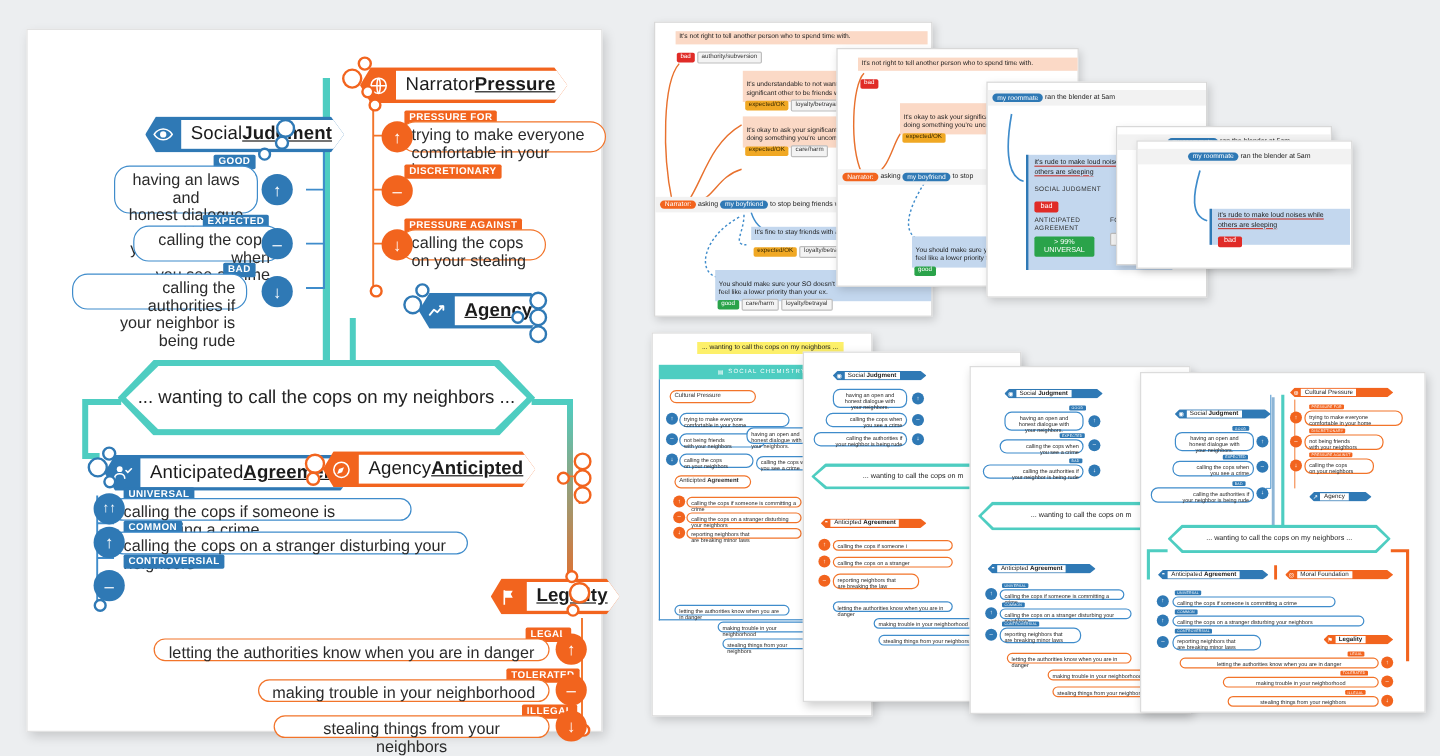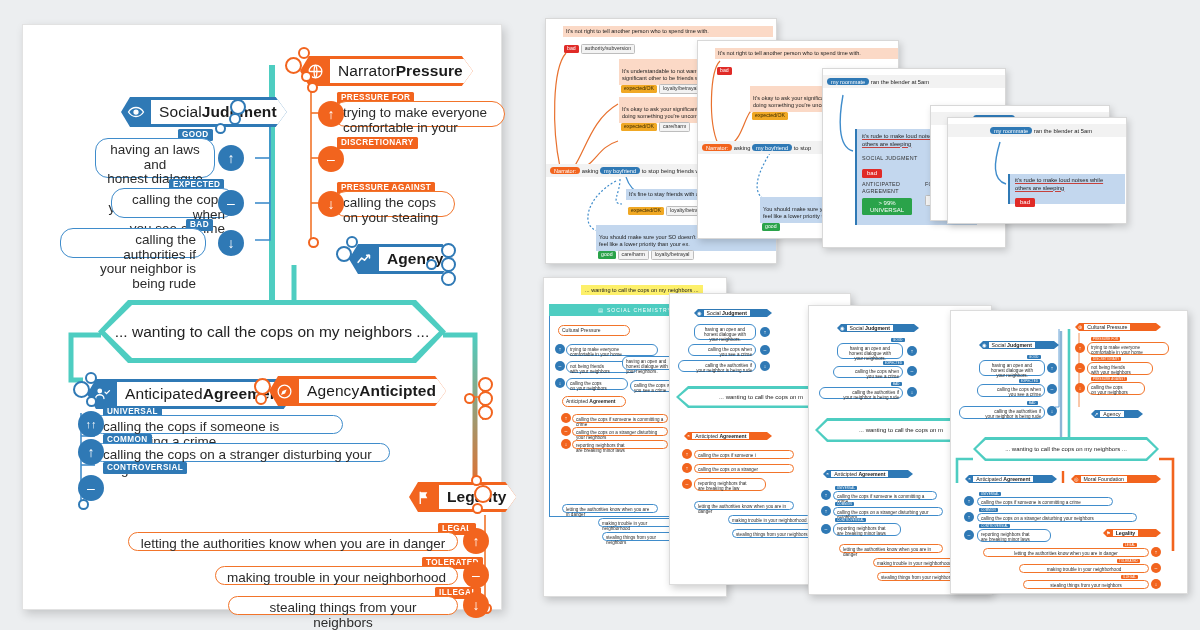--- a/index.html
+++ b/index.html
@@ -32,7 +32,7 @@
     background:#fff;display:flex;align-items:center;padding:0 10px 0 8px;
     font-size:15.5px;color:#1b1b1b;white-space:nowrap;letter-spacing:.1px;
   }
-  .hdr .lbl b{font-weight:700;}
+  .hdr .lbl b{font-weight:700;text-decoration:underline;}
   .hdr.blue{background:#2f79b5;clip-path:polygon(0 50%,9px 0,calc(100% - 11px) 0,100% 50%,calc(100% - 11px) 100%,9px 100%);}
   .hdr.blue .lbl{margin:3px 0;}
   .hdr.orange{background:#f2641e;clip-path:polygon(0 50%,9px 0,calc(100% - 11px) 0,100% 50%,calc(100% - 11px) 100%,9px 100%);}

